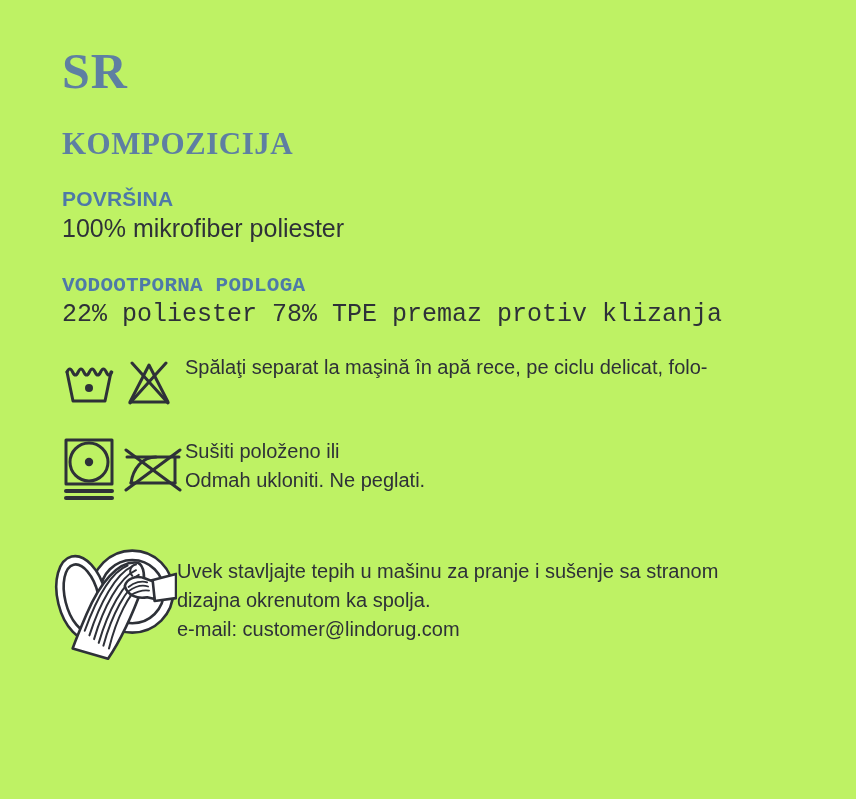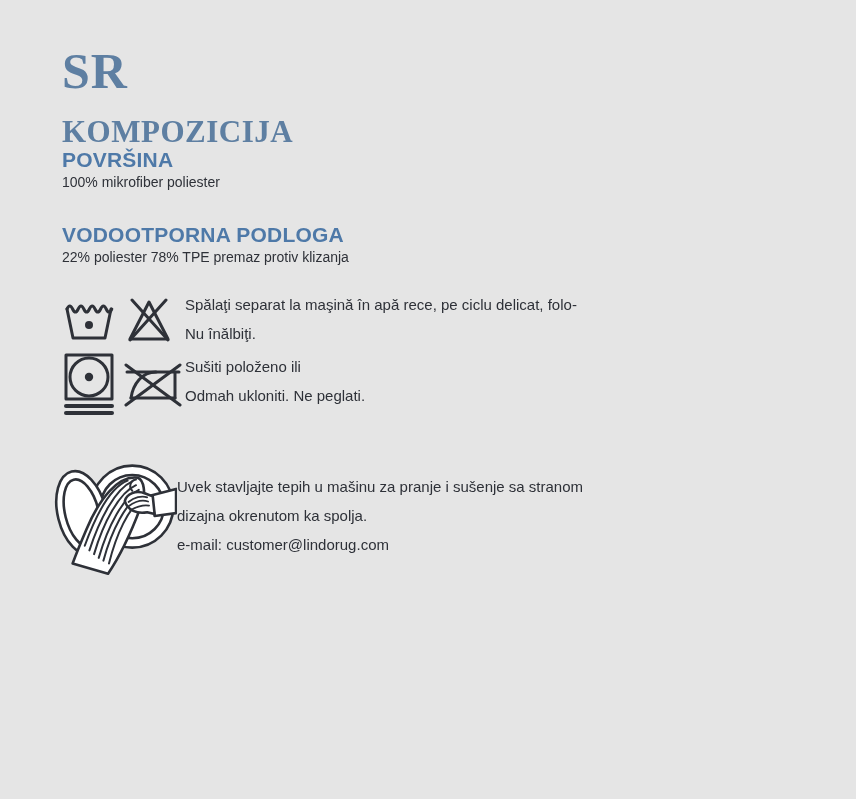--- a/index.html
+++ b/index.html
@@ -7,7 +7,7 @@
     position:relative;
     width:856px; height:799px;
     box-sizing:border-box;
-    background:#e5e5e5;
+    background:#bef264;
     padding:48px 38px 0 62px;
     font-family:"Liberation Sans", sans-serif;
     color:#2e3138;

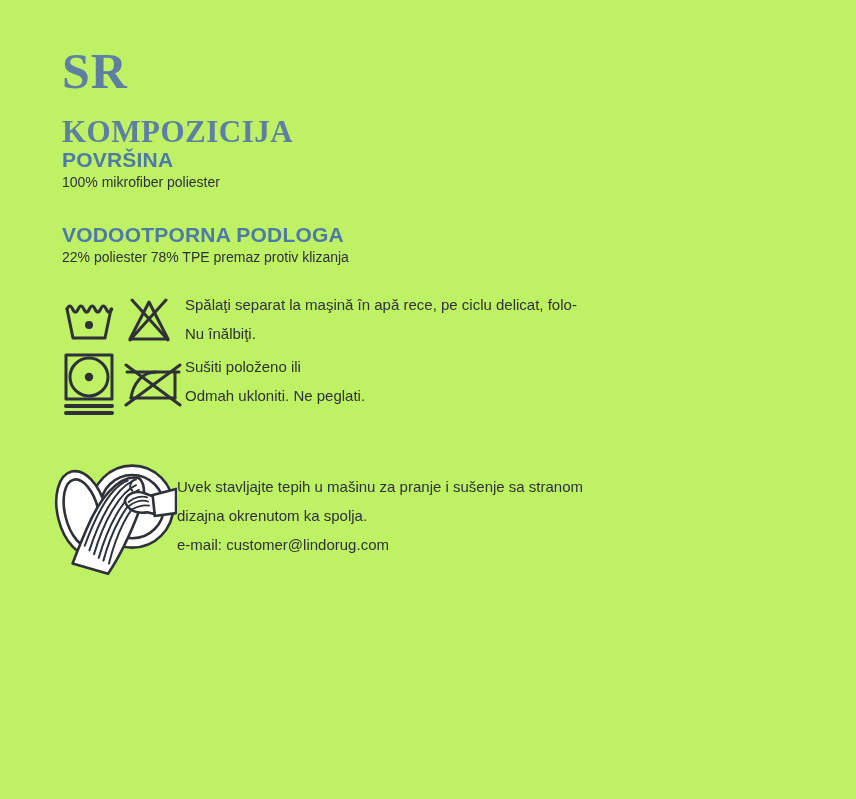--- a/index.html
+++ b/index.html
@@ -29,7 +29,7 @@
     line-height:1.05;
     letter-spacing:0.5px;
     color:#5e7fa2;
-    margin:20px 0 0 0;
+    margin:32px 0 0 0;
   }
   .care-heading { margin-top:30px; }
   .comp-item { }

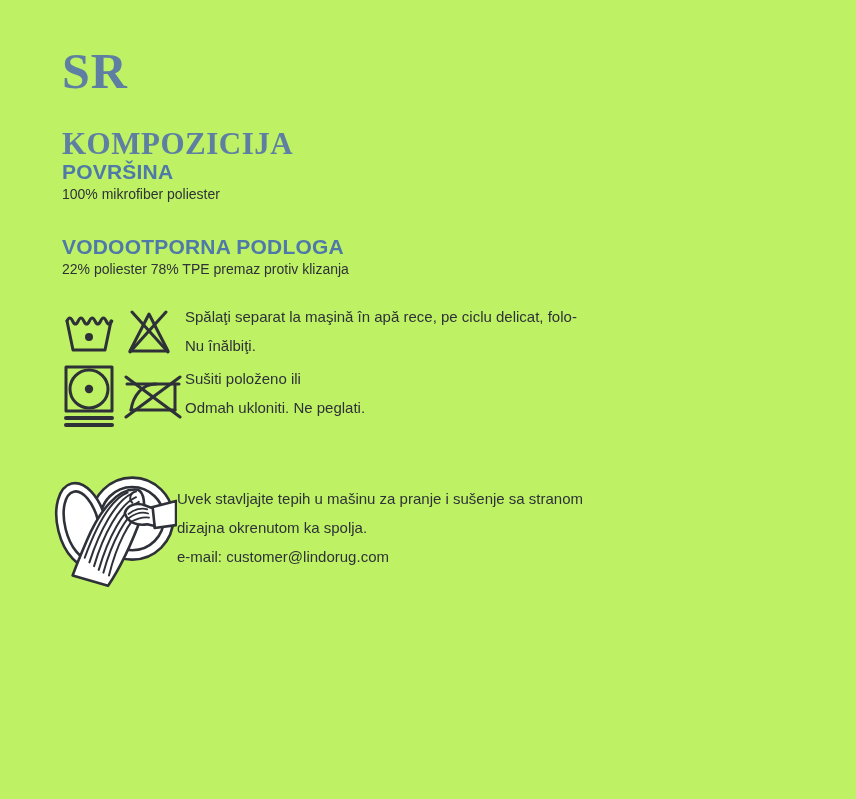--- a/index.html
+++ b/index.html
@@ -32,7 +32,7 @@
     margin:32px 0 0 0;
   }
   .care-heading { margin-top:30px; }
-  .comp-item { }
+  .comp-item { margin-top:27px; }
   .comp-item.second { margin-top:32px; }
   .comp-label {
     color:#4e79a8;

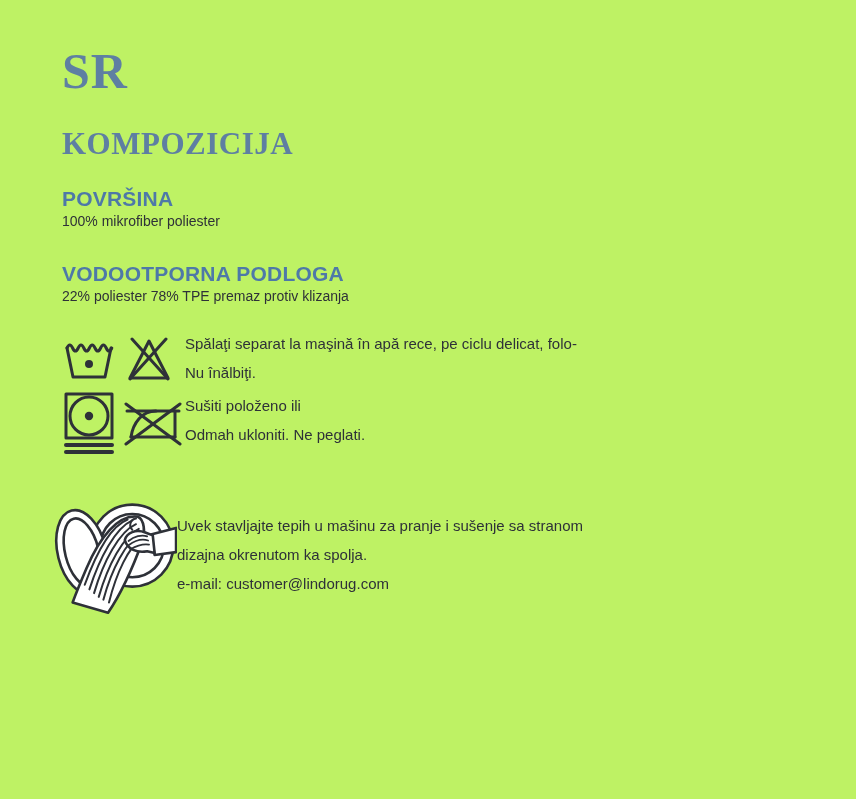--- a/index.html
+++ b/index.html
@@ -42,7 +42,7 @@
     letter-spacing:0.2px;
   }
   .comp-value {
-    font-size:14px;
+    font-size:25px;
     line-height:1.12;
     margin-top:4px;
   }

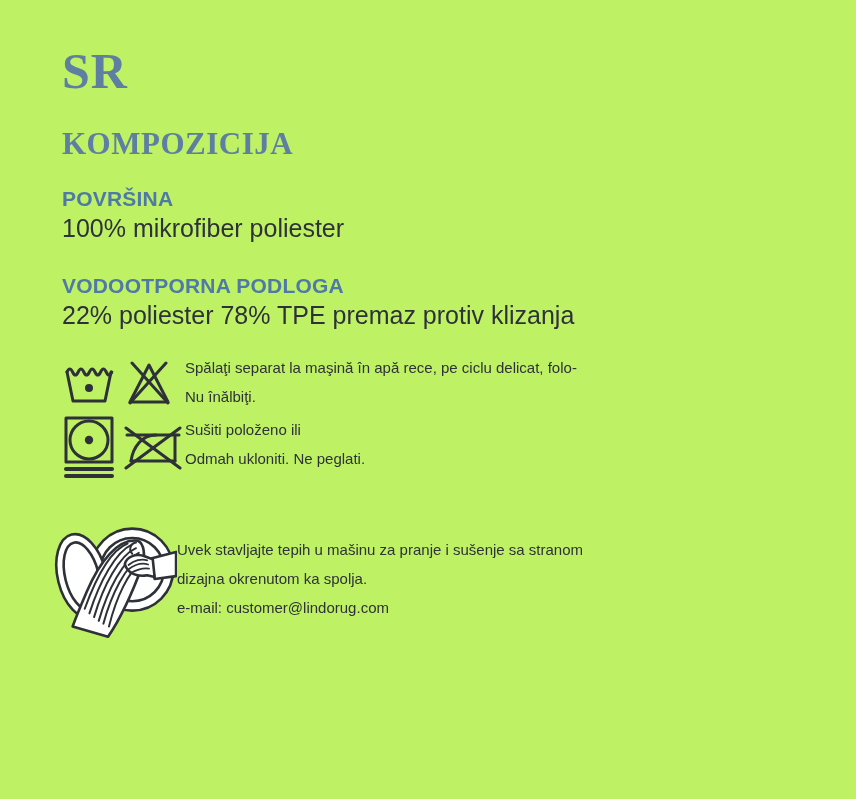--- a/index.html
+++ b/index.html
@@ -33,7 +33,7 @@
   }
   .care-heading { margin-top:30px; }
   .comp-item { margin-top:27px; }
-  .comp-item.second { margin-top:32px; }
+  .comp-item.second { margin-top:32px;font-family:Liberation Mono, monospace; }
   .comp-label {
     color:#4e79a8;
     font-weight:700;

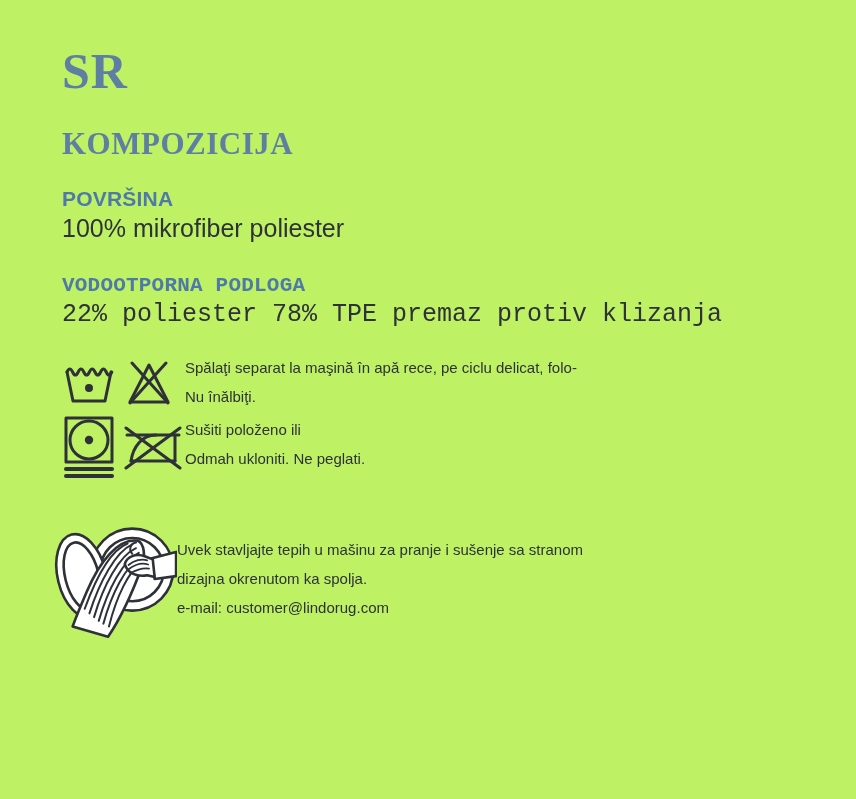--- a/index.html
+++ b/index.html
@@ -61,7 +61,7 @@
   .row-dry .icon-cell { padding-top:0; }
   .row-washer .icon-cell { padding-top:0; margin-left:-8px; }
   .text-cell {
-    font-size:15px;
+    font-size:20px;
     line-height:29px;
   }
   .row-washer .text-cell { padding-top:22px; }

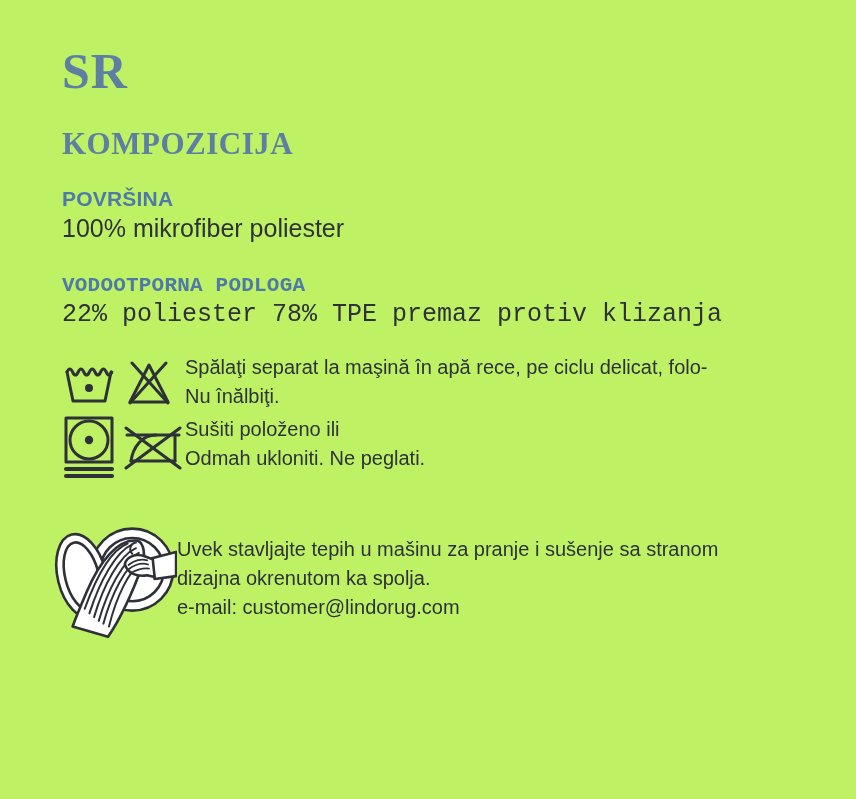--- a/index.html
+++ b/index.html
@@ -105,7 +105,6 @@
     </div>
     <div class="text-cell">
       <span class="line">Spălaţi separat la maşină în apă rece, pe ciclu delicat, folo-</span>
-      <span class="line">Nu înălbiţi.</span>
     </div>
   </div>
 

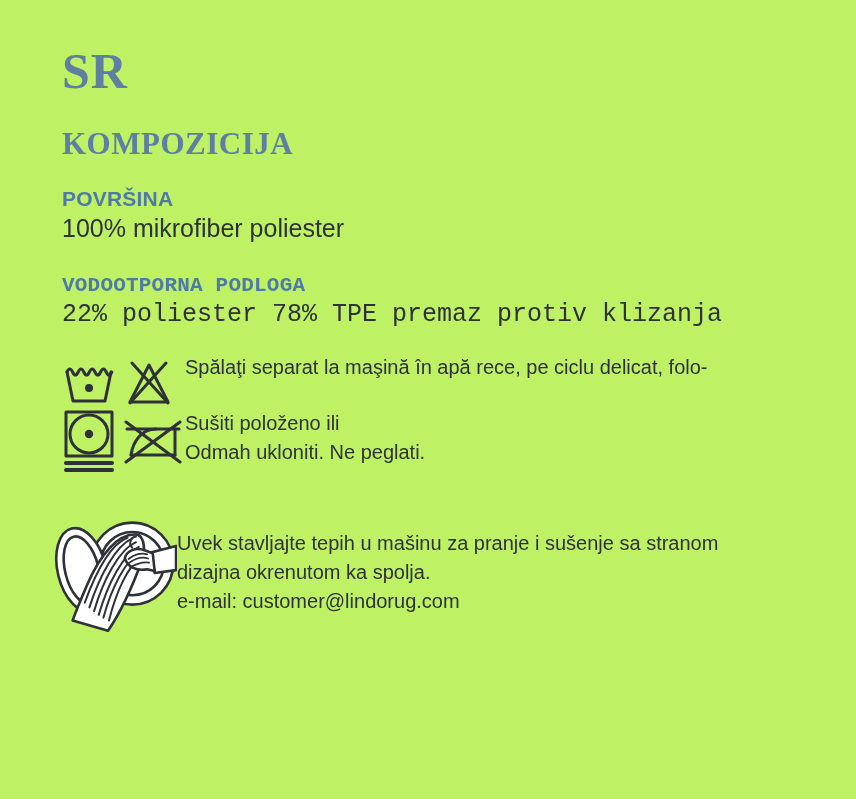--- a/index.html
+++ b/index.html
@@ -48,7 +48,7 @@
   }
   .care-row { display:flex; align-items:flex-start; }
   .row-wash   { margin-top:24px; }
-  .row-dry    { margin-top:4px; }
+  .row-dry    { margin-top:32px; }
   .row-washer { margin-top:34px; }
   .icon-cell {
     flex:none;

